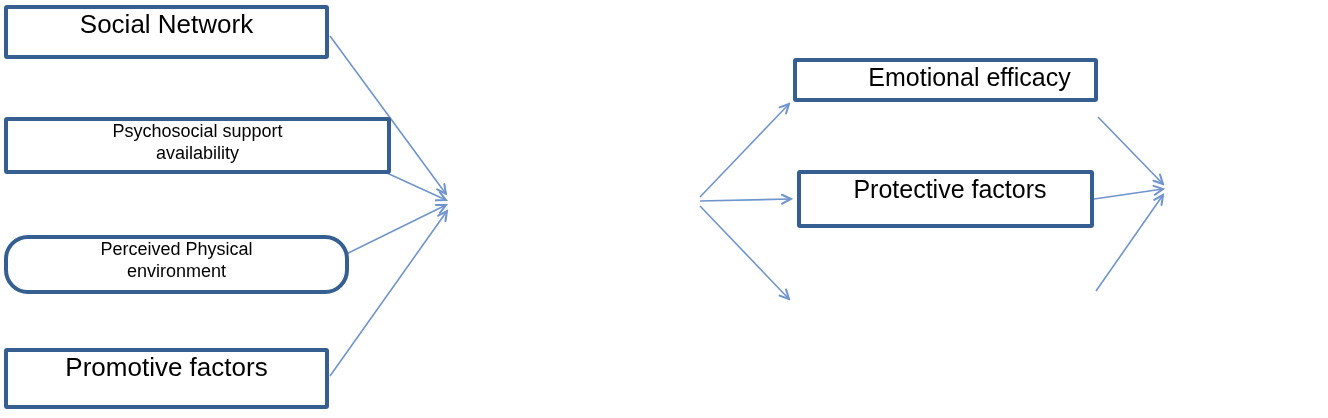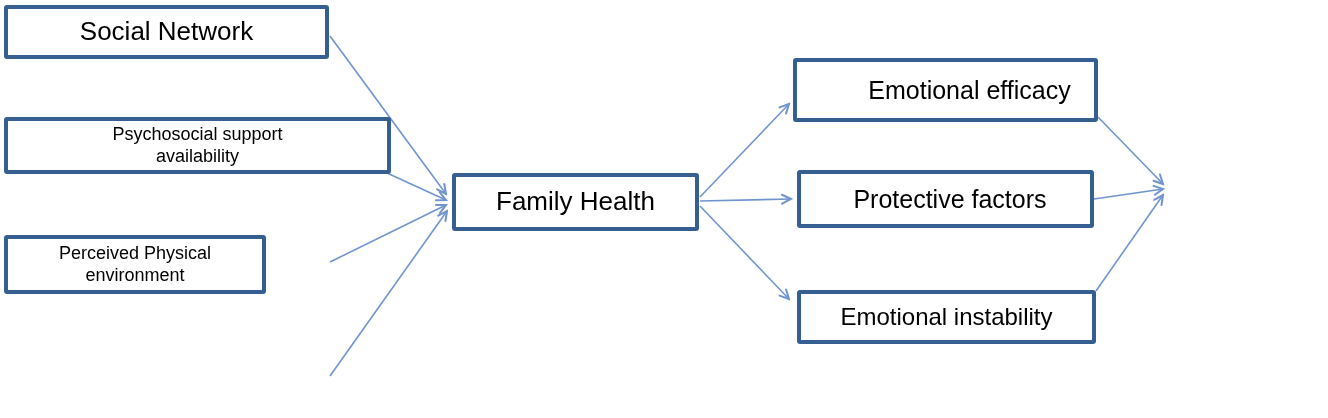--- a/index.html
+++ b/index.html
@@ -30,7 +30,7 @@
     border: 4px solid #365f91;
     border-radius: 3px;
     display: flex;
-    align-items: center;
+    align-items: flex-start;
     justify-content: center;
     text-align: center;
     color: #000000;

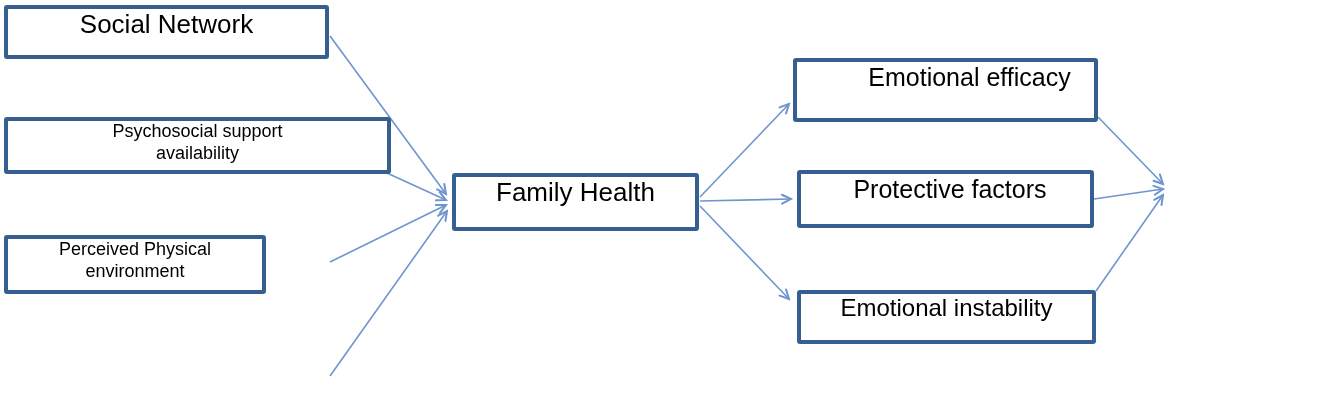--- a/index.html
+++ b/index.html
@@ -48,7 +48,7 @@
   .n-perceived .lbl { max-width: 185px; }
   .n-promotive   { left: 4px;    top: 348px; width: 325px; height: 61px; font-size: 26px; }
   .n-family      { left: 452px;  top: 173px; width: 247px; height: 58px; font-size: 26px; }
-  .n-efficacy    { left: 793px;  top: 58px;  width: 305px; height: 64px; font-size: 25px; padding-left: 48px; }
+  .n-efficacy    { left: 793px;  top: 58px;  width: 305px; height: 44px; font-size: 25px; padding-left: 48px; }
   .n-protective  { left: 797px;  top: 170px; width: 297px; height: 58px; font-size: 25px; padding-left: 9px; }
   .n-instability { left: 797px;  top: 290px; width: 299px; height: 54px; font-size: 24px; }
   .n-stress      { left: 1170px; top: 161px; width: 151px; height: 55px; font-size: 25px; }

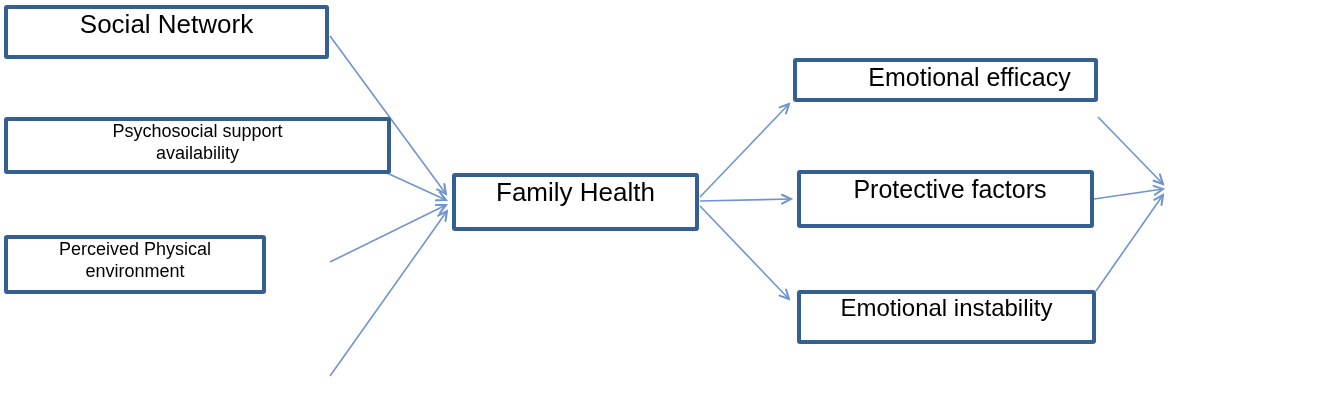--- a/index.html
+++ b/index.html
@@ -92,9 +92,6 @@
   </div>
 
 
-  <div class="node n-family">
-    <span class="lbl">Family Health</span>
-  </div>
 
   <div class="node n-efficacy">
     <span class="lbl">Emotional efficacy</span>

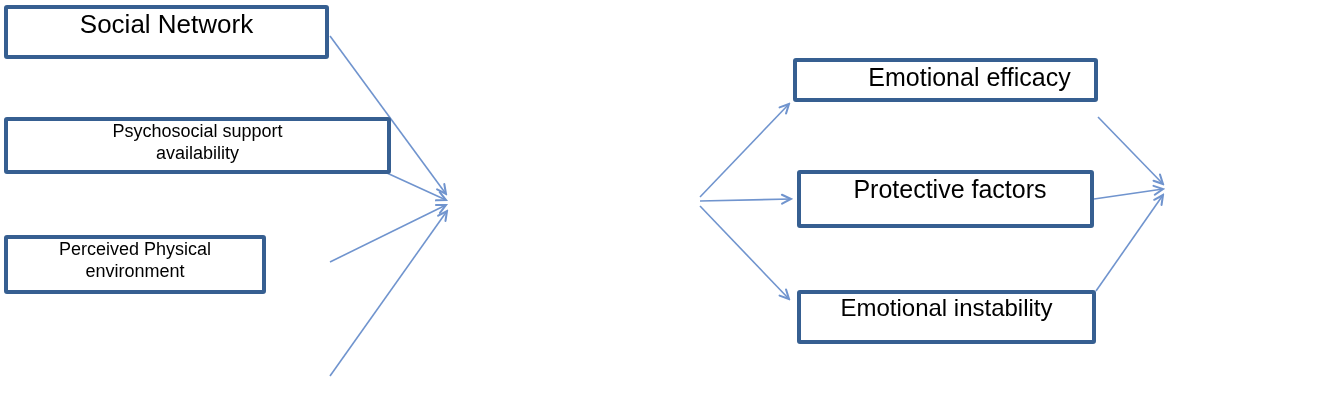--- a/index.html
+++ b/index.html
@@ -44,7 +44,7 @@
   .n-social      { left: 4px;    top: 5px;   width: 325px; height: 54px; font-size: 26px; }
   .n-psycho      { left: 4px;    top: 117px; width: 387px; height: 57px; font-size: 18px; }
   .n-psycho .lbl { max-width: 205px; }
-  .n-perceived   { left: 4px;    top: 235px; width: 262px; height: 59px; font-size: 18px; }
+  .n-perceived   { left: 4px;    top: 235px; width: 345px; height: 59px; font-size: 18px; border-radius: 24px; }
   .n-perceived .lbl { max-width: 185px; }
   .n-promotive   { left: 4px;    top: 348px; width: 325px; height: 61px; font-size: 26px; }
   .n-family      { left: 452px;  top: 173px; width: 247px; height: 58px; font-size: 26px; }

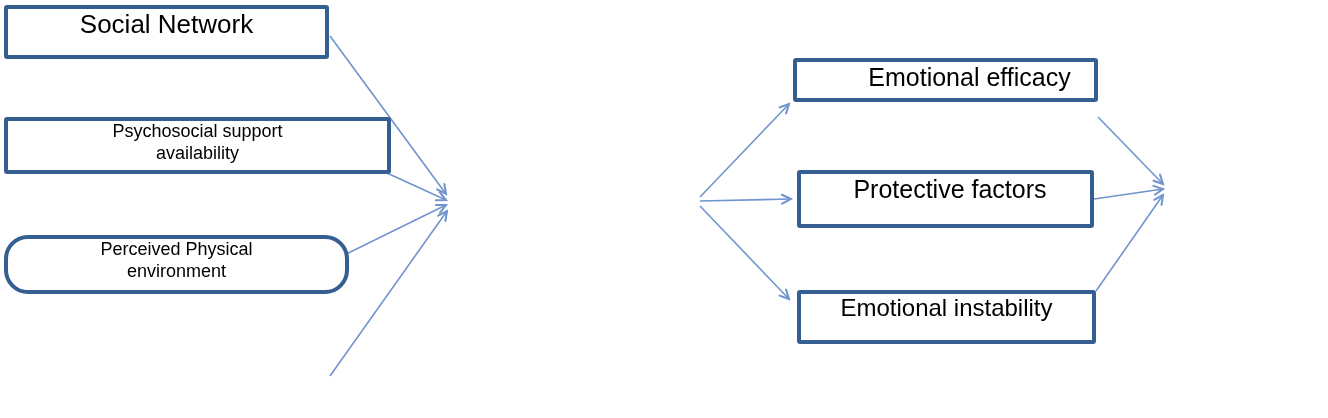--- a/index.html
+++ b/index.html
@@ -101,9 +101,6 @@
     <span class="lbl">Protective factors</span>
   </div>
 
-  <div class="node n-instability">
-    <span class="lbl">Emotional instability</span>
-  </div>
 
 
 </div>

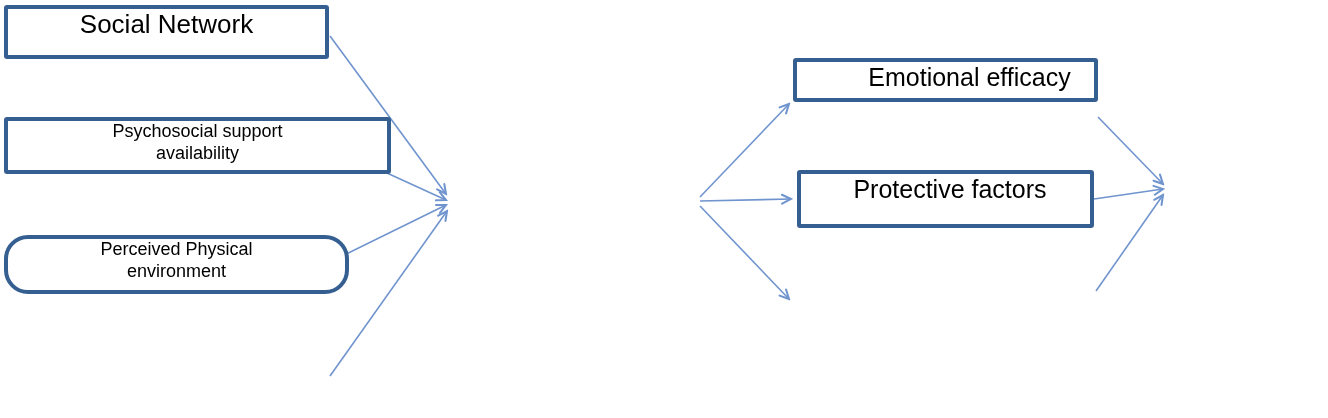--- a/index.html
+++ b/index.html
@@ -91,6 +91,9 @@
     <span class="lbl">Perceived Physical environment</span>
   </div>
 
+  <div class="node n-promotive">
+    <span class="lbl">Promotive factors</span>
+  </div>
 
 
   <div class="node n-efficacy">

